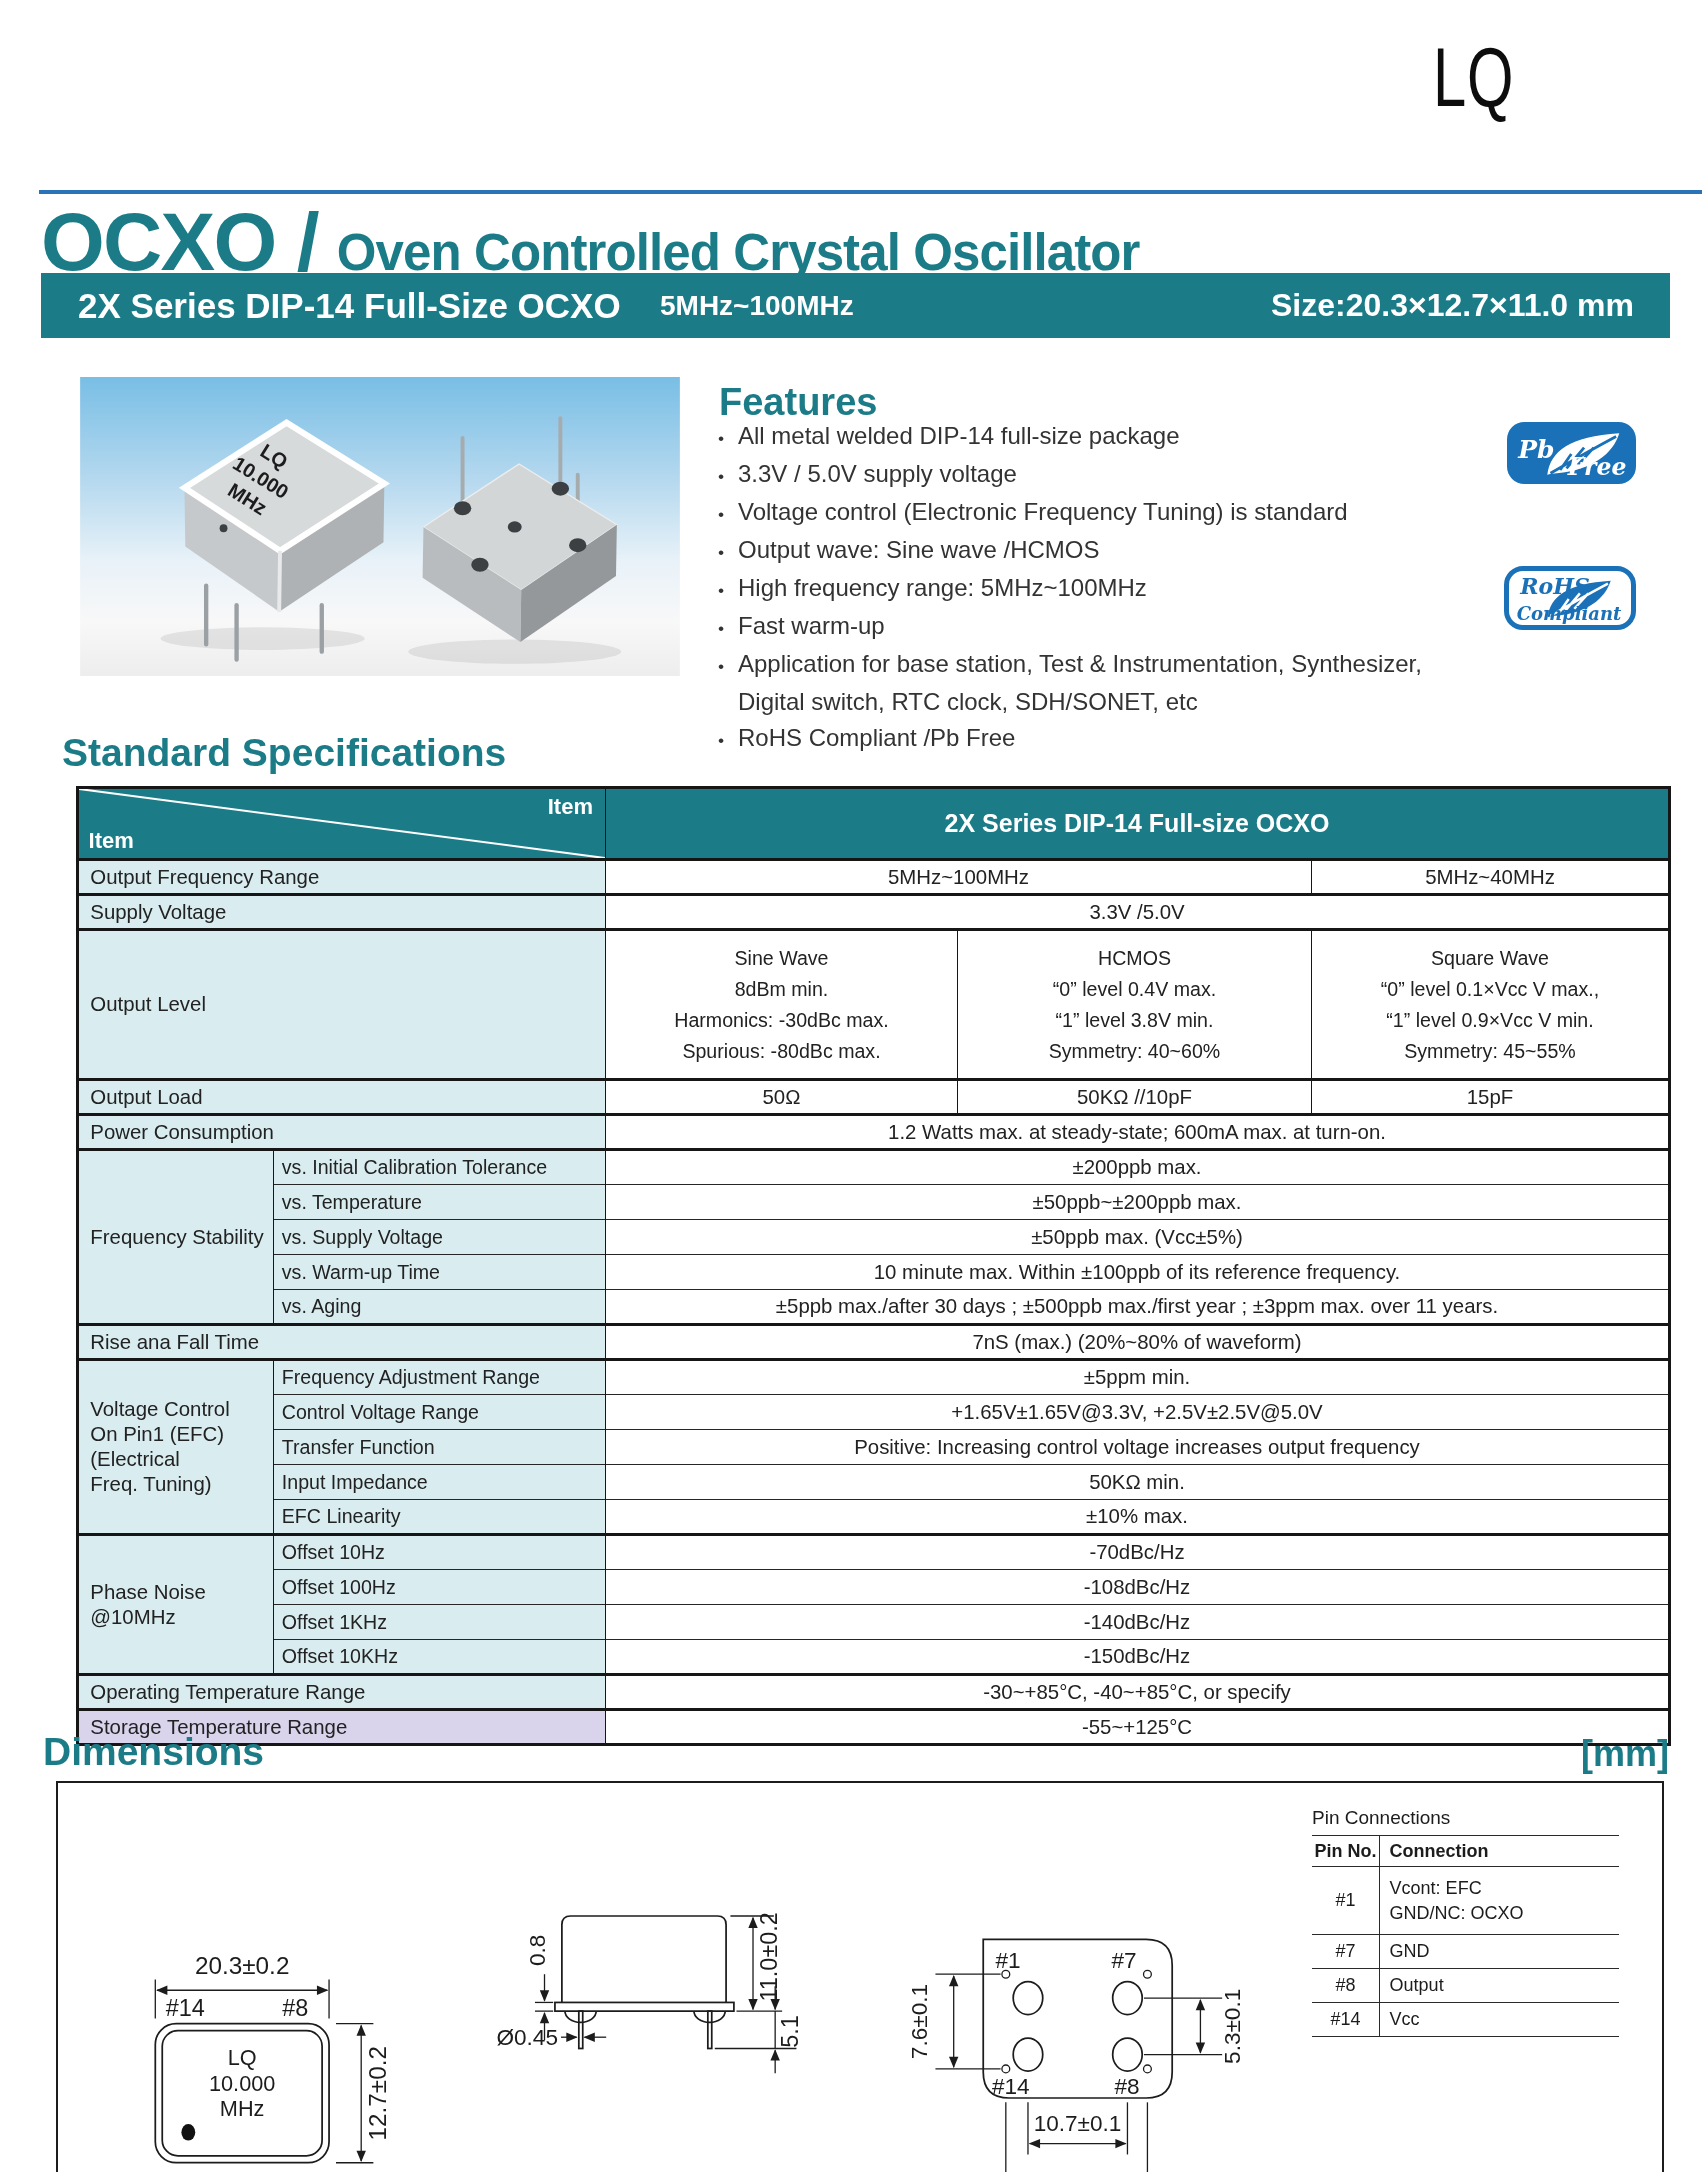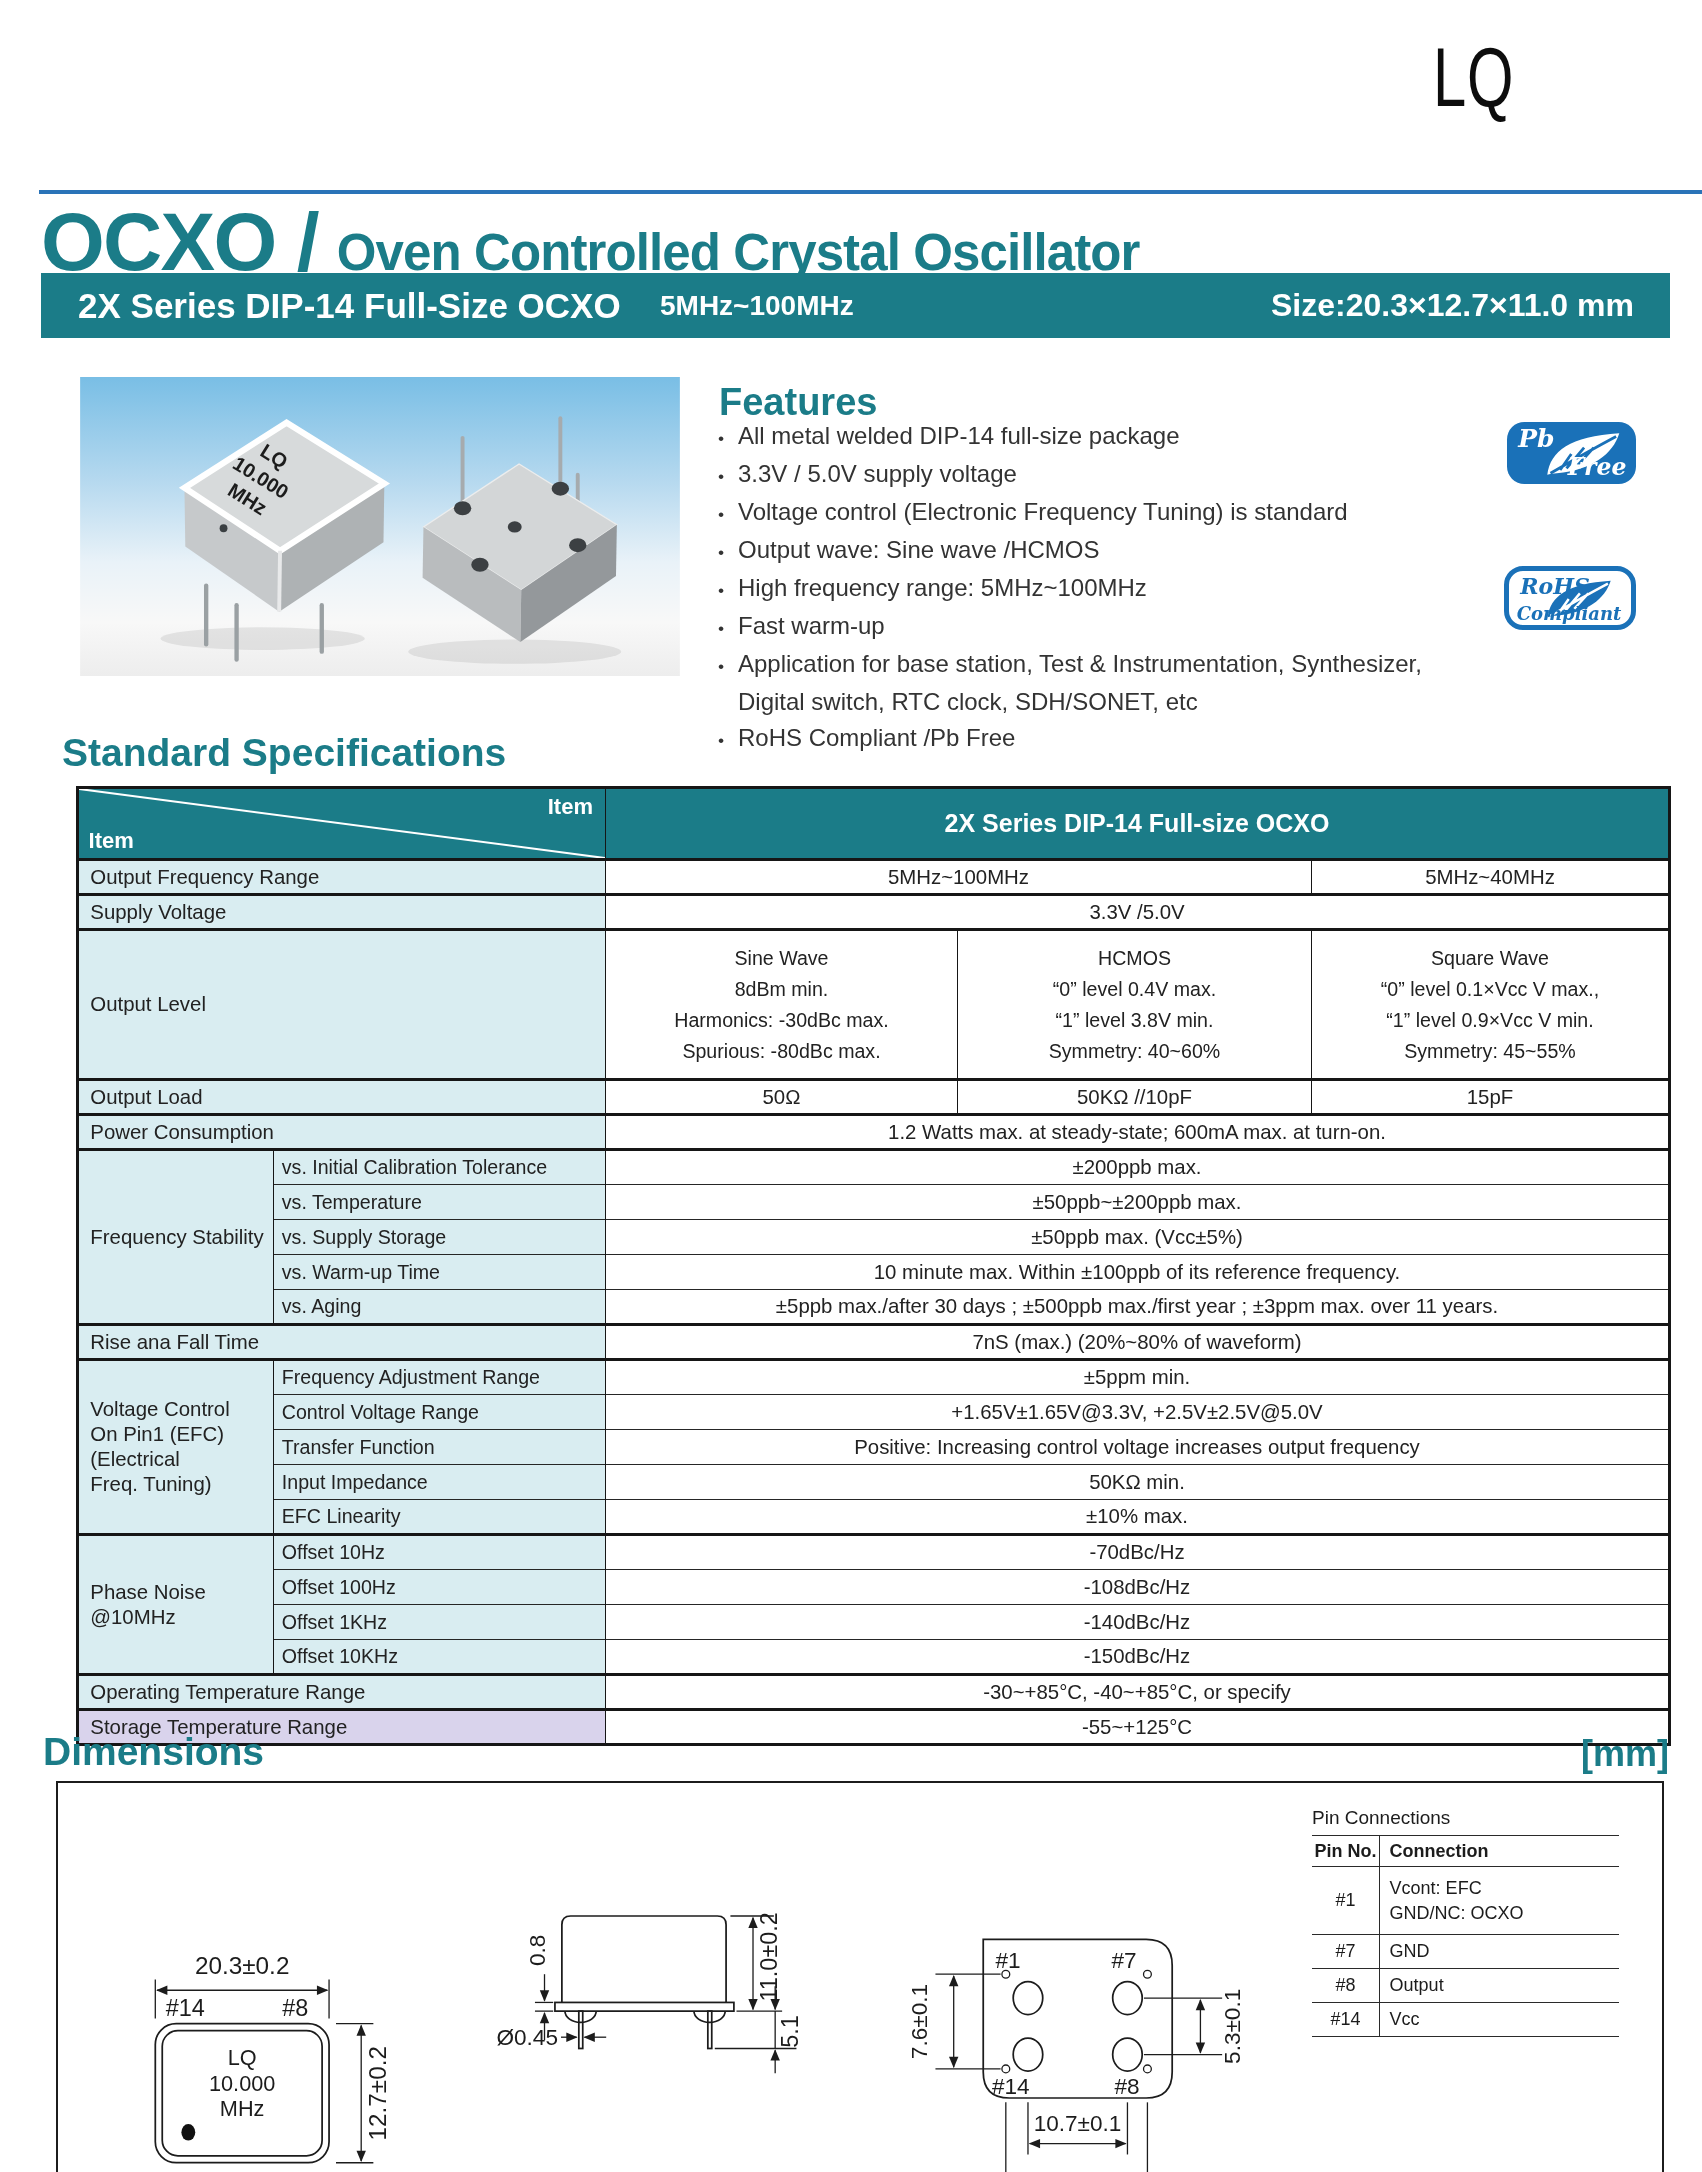--- a/index.html
+++ b/index.html
@@ -40,7 +40,7 @@
   .badge{position:absolute;border-radius:17.4px;}
   .badge-pb{left:1507px;top:422px;width:129px;height:62px;background:var(--badge-blue);}
   .badge-rohs{left:1504px;top:566px;width:132px;height:64px;background:#fff;border:5.6px solid var(--badge-blue);box-sizing:border-box;border-radius:19px;}
-  .badge .t1{position:absolute;left:11.3px;top:2px;font-family:"DejaVu Serif", serif;font-style:italic;font-weight:bold;}
+  .badge .t1{position:absolute;left:11.3px;top:13px;font-family:"DejaVu Serif", serif;font-style:italic;font-weight:bold;}
   .badge .t2{position:absolute;right:9.6px;bottom:2.6px;font-family:"DejaVu Serif", serif;font-style:italic;font-weight:bold;}
   .badge-pb .t1{color:#fff;font-size:25px;}
   .badge-pb .t2{color:#fff;font-size:23.5px;margin-top:36px;}

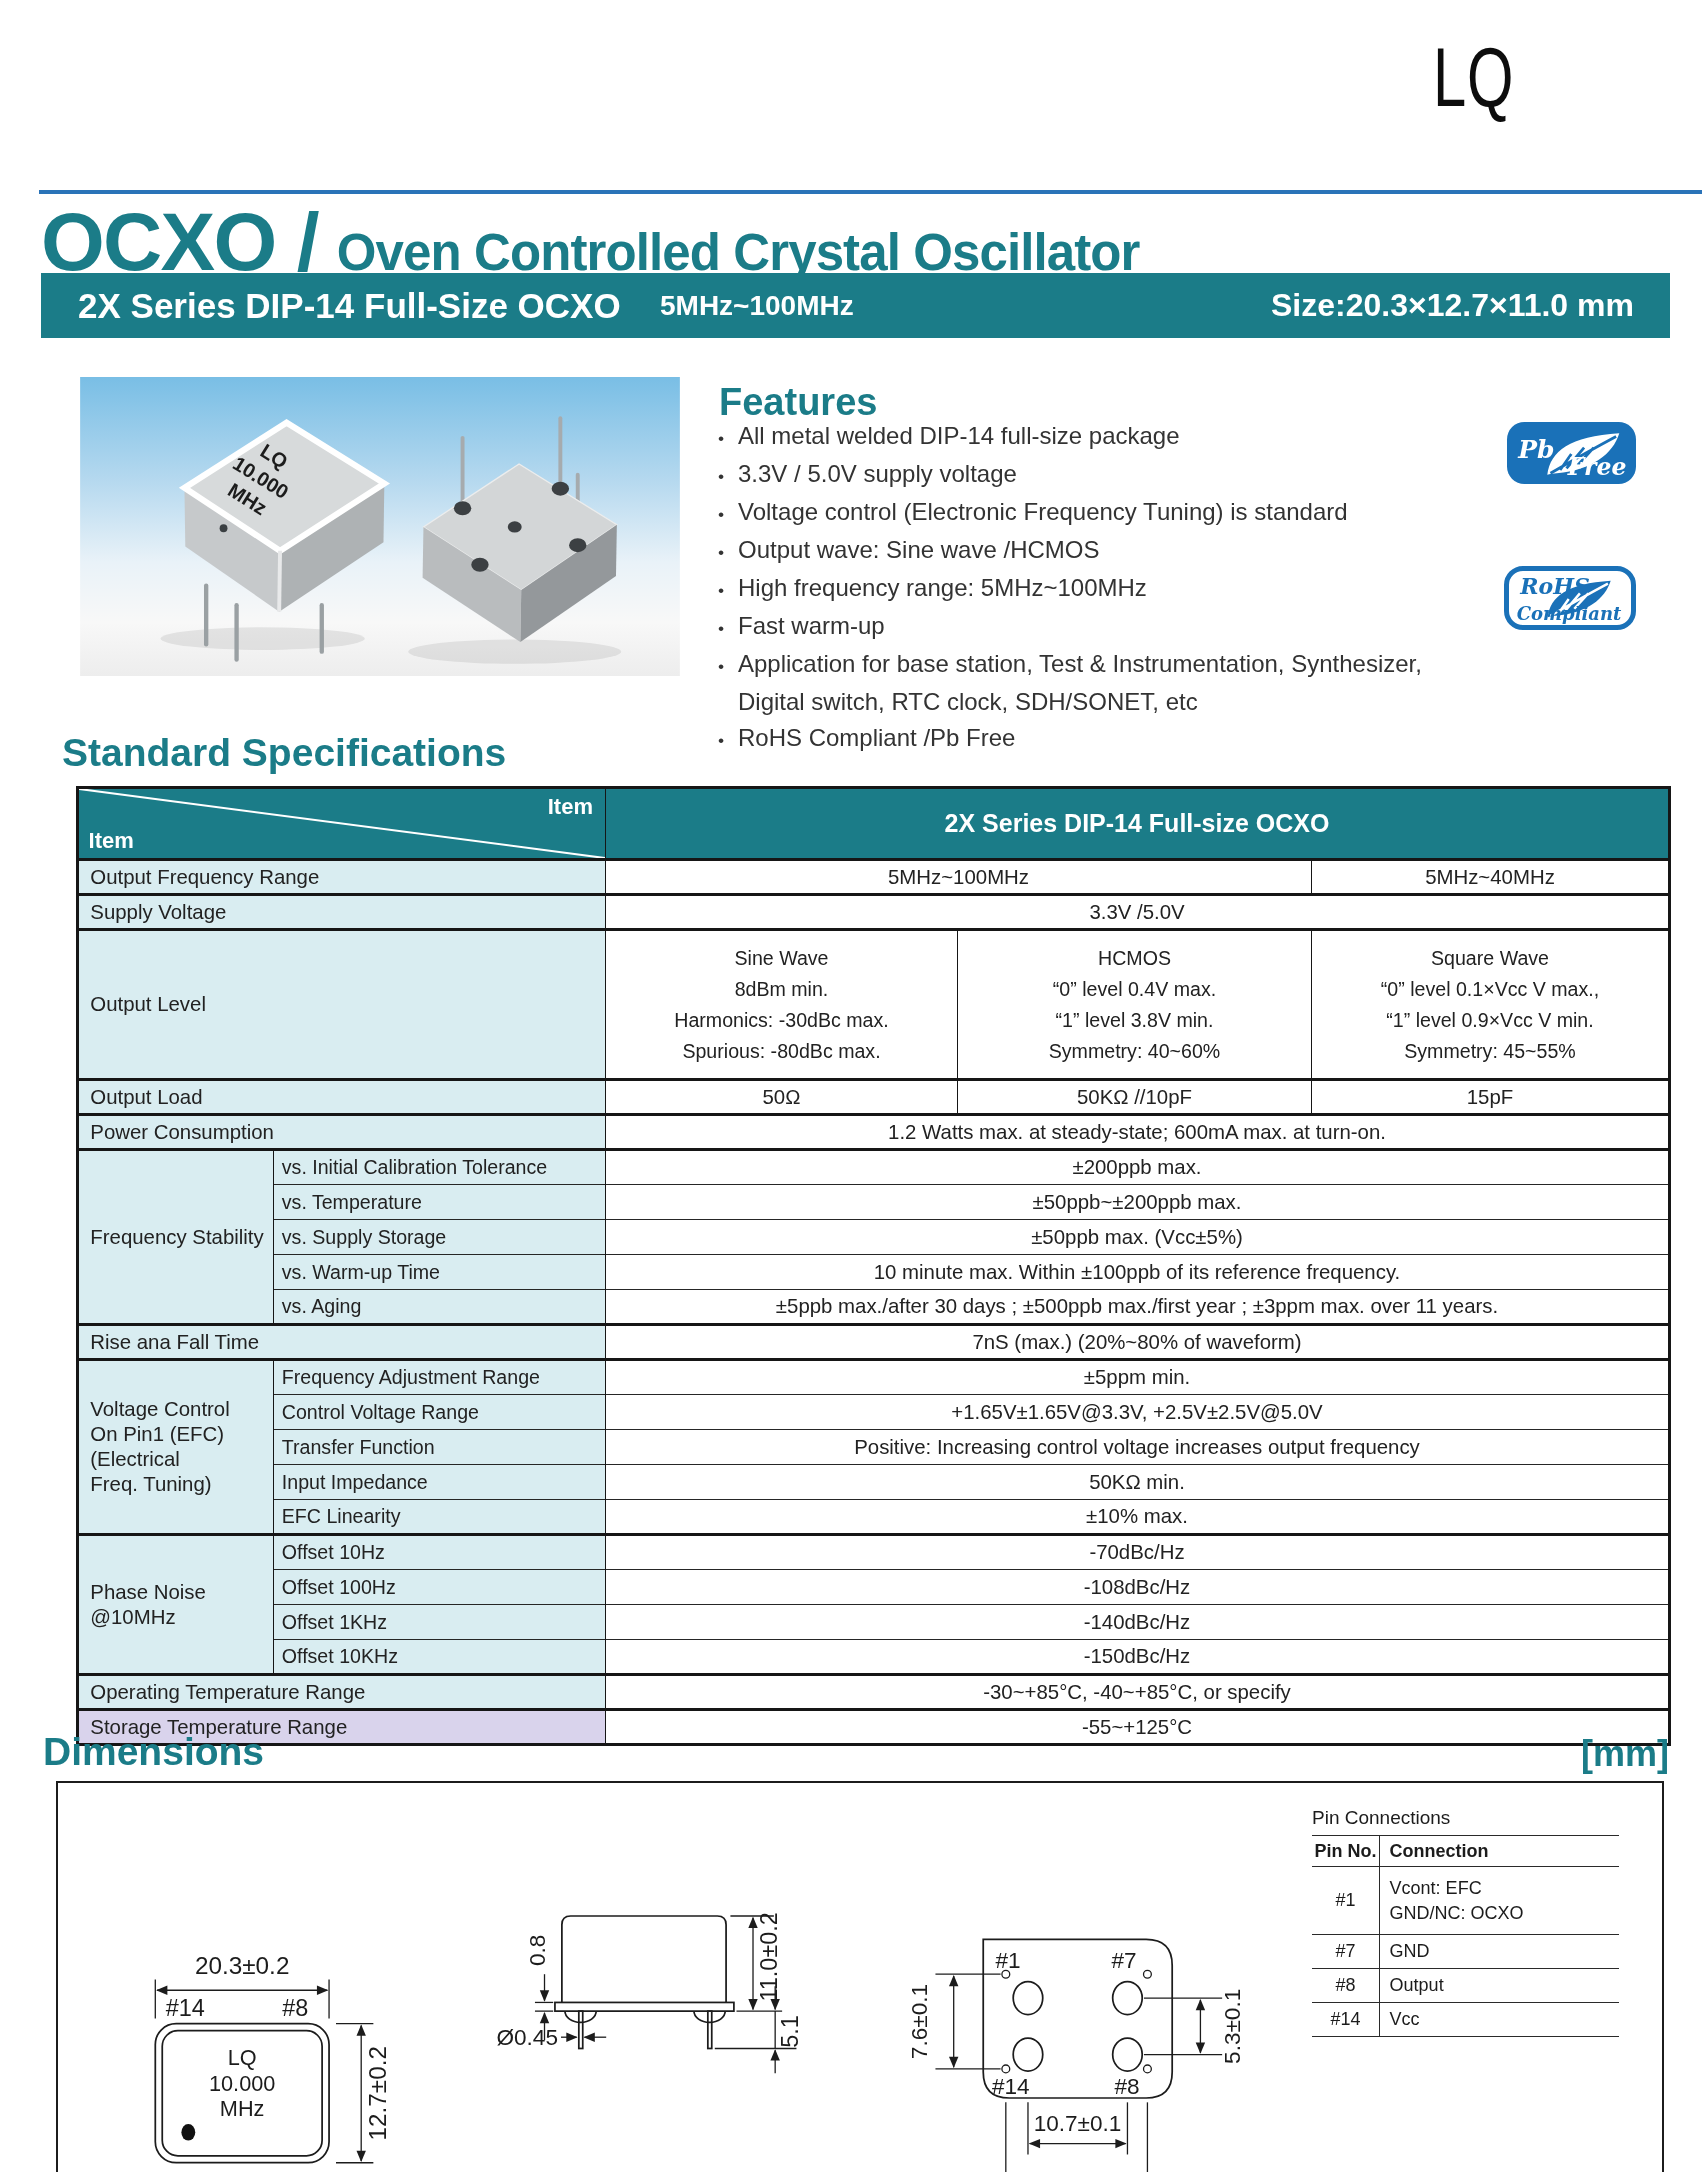--- a/index.html
+++ b/index.html
@@ -257,7 +257,7 @@
       <td class="v t4" colspan="3">±50ppb~±200ppb max.</td>
     </tr>
     <tr class="r">
-      <td class="s t4">vs. Supply Storage</td>
+      <td class="s t4">vs. Supply Voltage</td>
       <td class="v t4" colspan="3">±50ppb max. (Vcc±5%)</td>
     </tr>
     <tr class="r">

